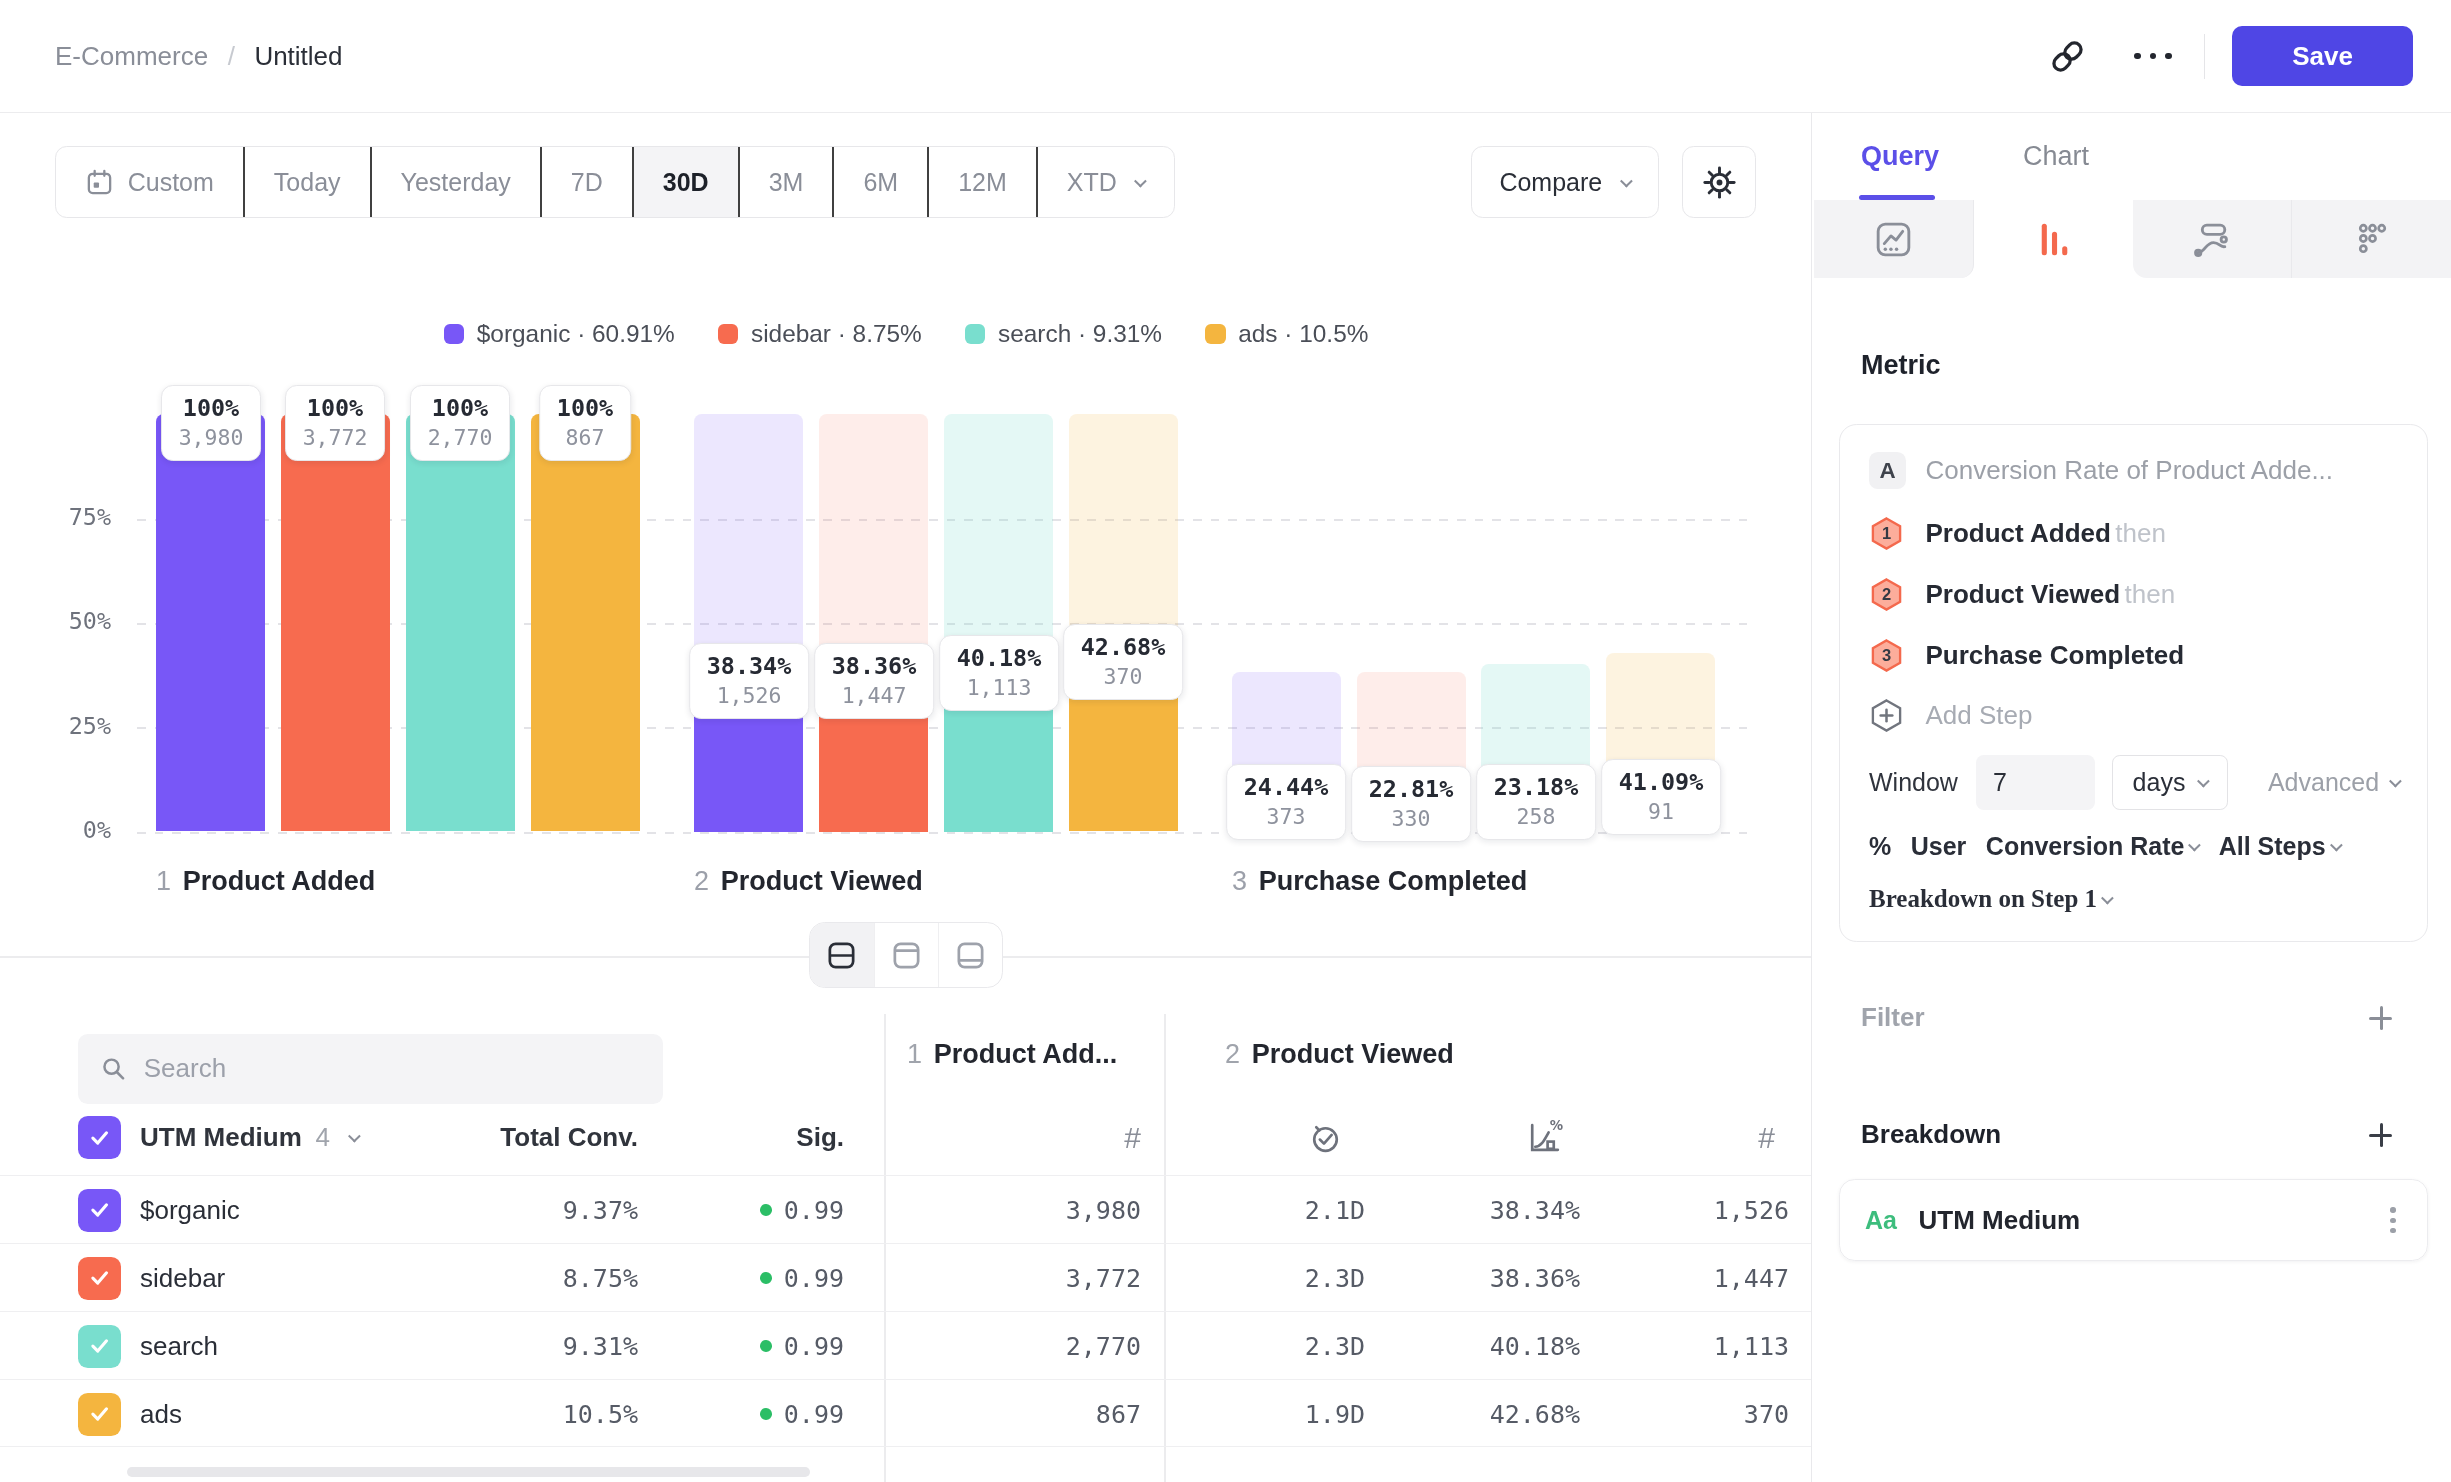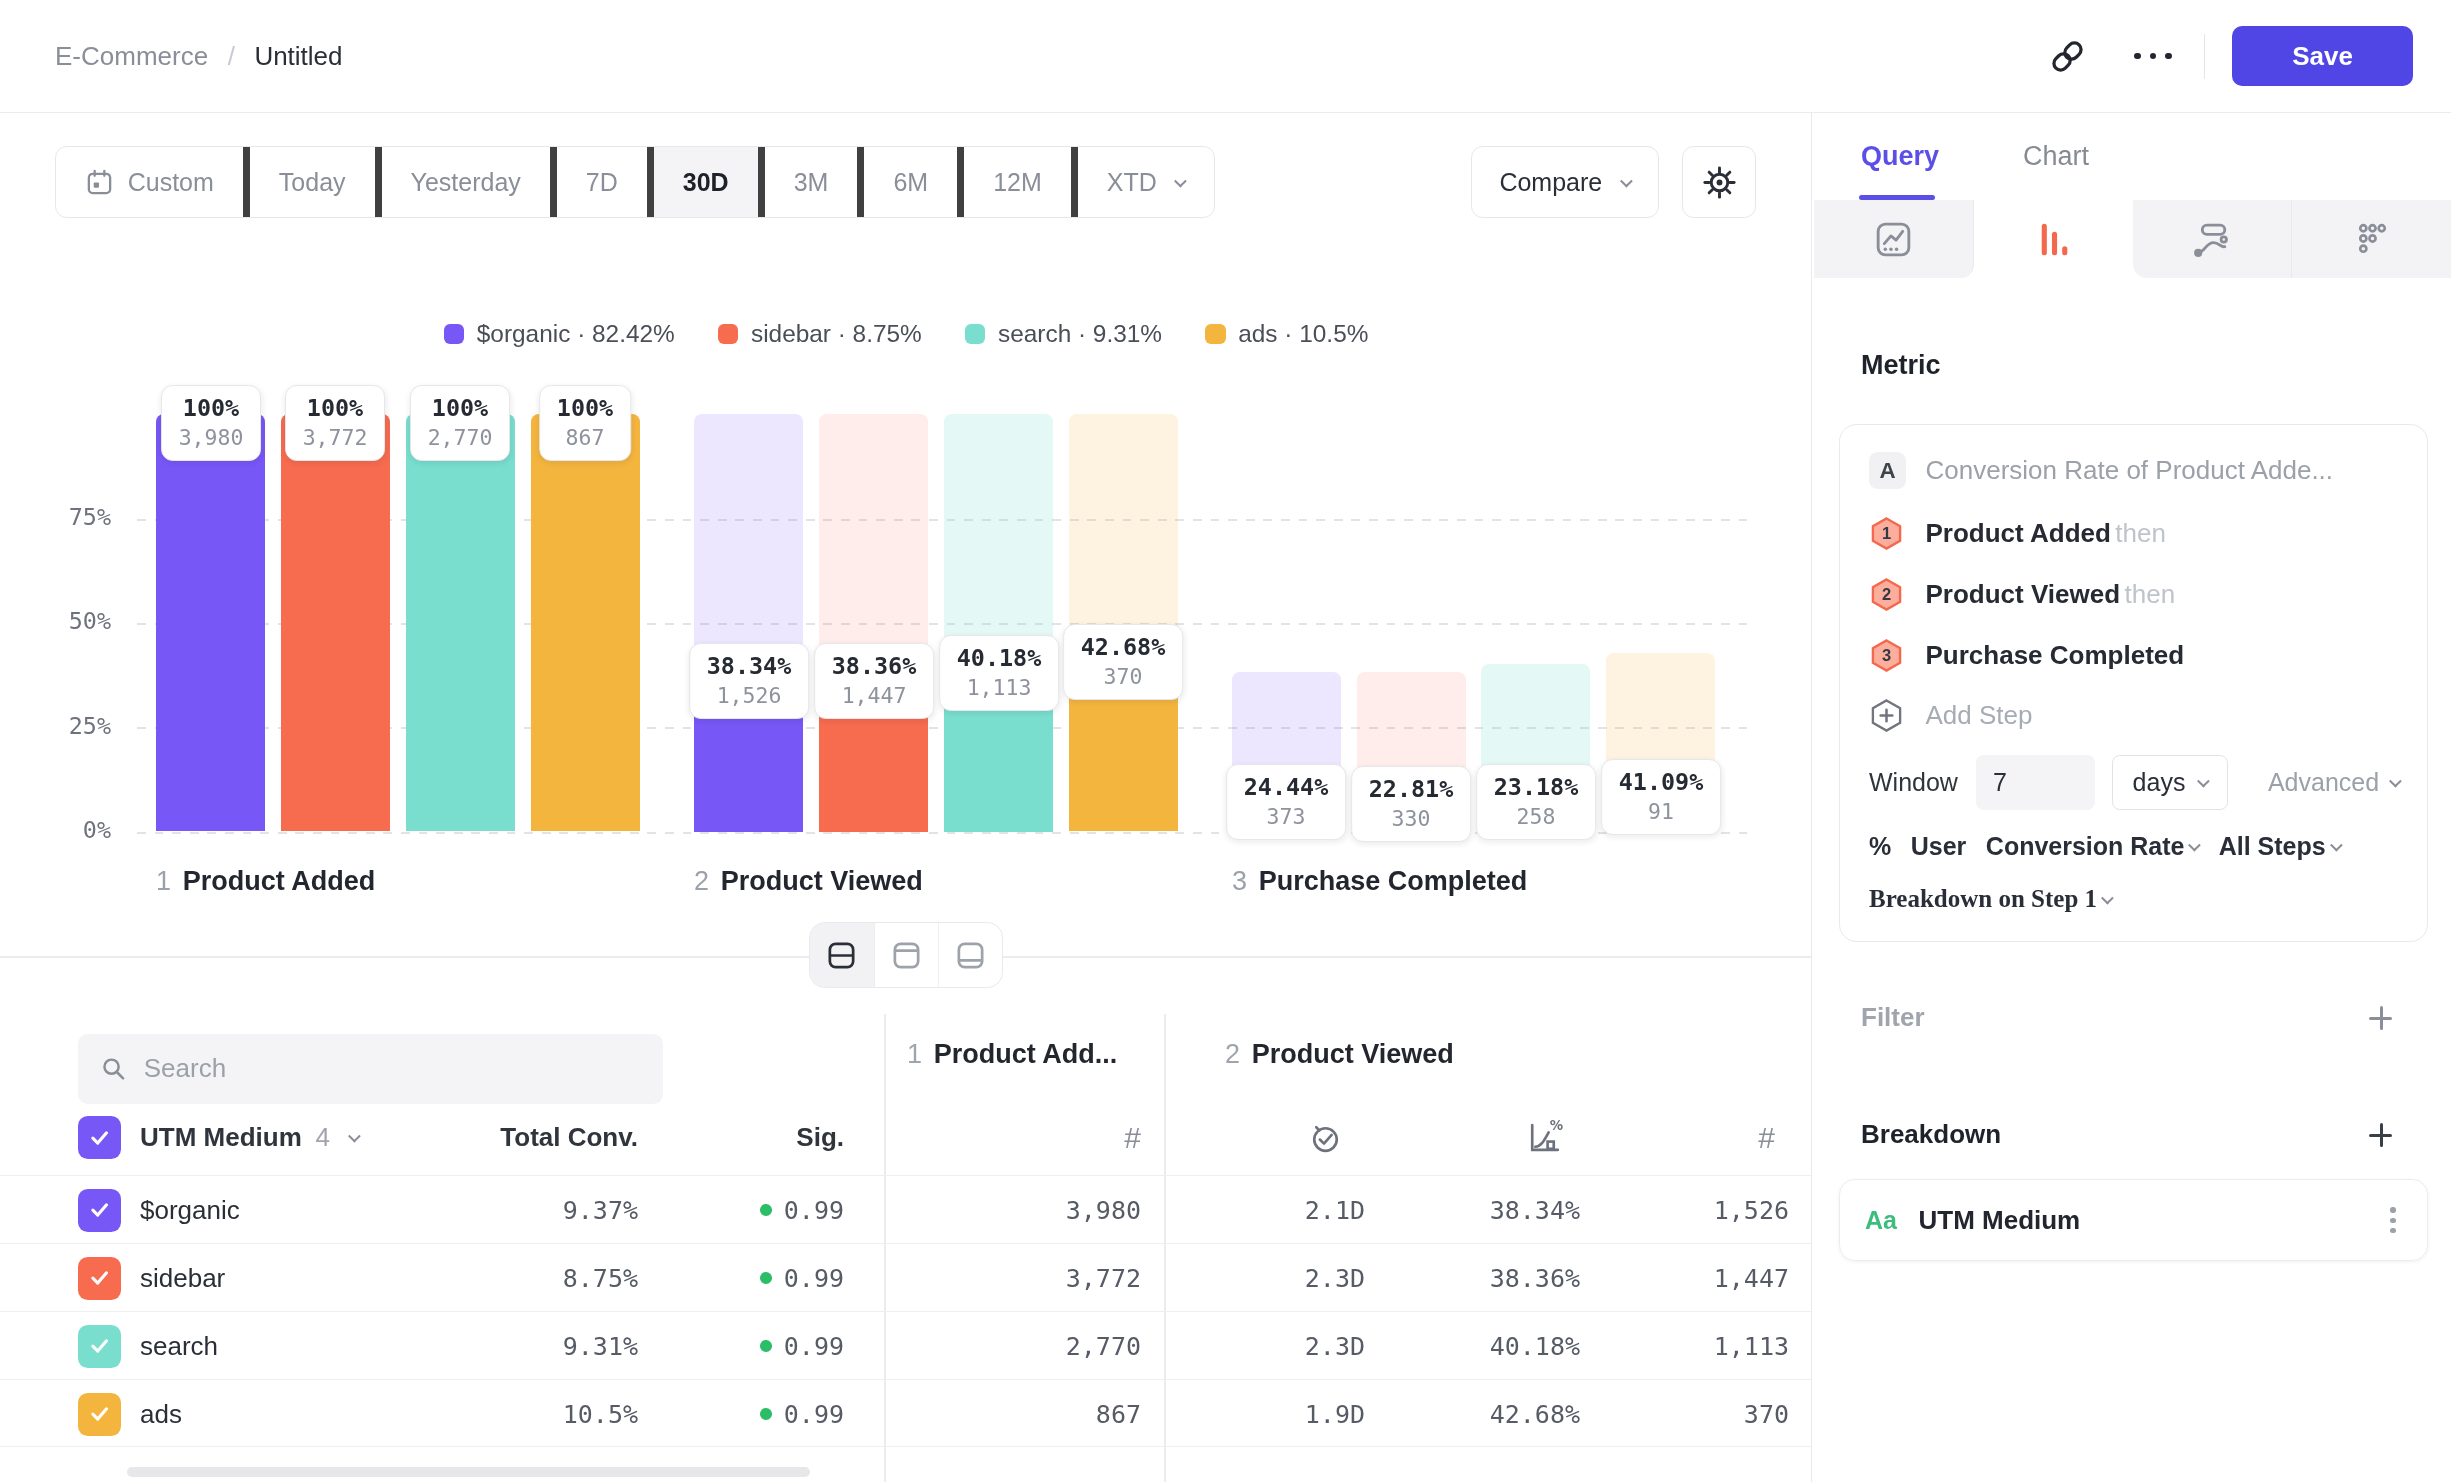--- a/index.html
+++ b/index.html
@@ -28,7 +28,7 @@
   
   .toolbar { position:absolute; top:33px; left:55px; right:55px; height:72px; display:flex; align-items:center; }
   .range-ctl { display:flex; height:72px; border:1.5px solid #E7E7EA; border-radius:11.7px; overflow:hidden; background:#fff; }
-  .range-cell { display:flex; align-items:center; padding:0 29px; font-size:25px; color:#8A8E98; border-left:7px solid #404040; cursor:pointer; white-space:nowrap; gap:13.7px; }
+  .range-cell { display:flex; align-items:center; padding:0 29px; font-size:25px; color:#8A8E98; border-left:2px solid #404040; cursor:pointer; white-space:nowrap; gap:13.7px; }
   .range-cell:first-child { border-left:none; }
   .range-cell.sel { background:#F4F4F6; color:#1D2129; font-weight:600; }
   .tb-right { margin-left:auto; display:flex; align-items:center; gap:23.4px; }

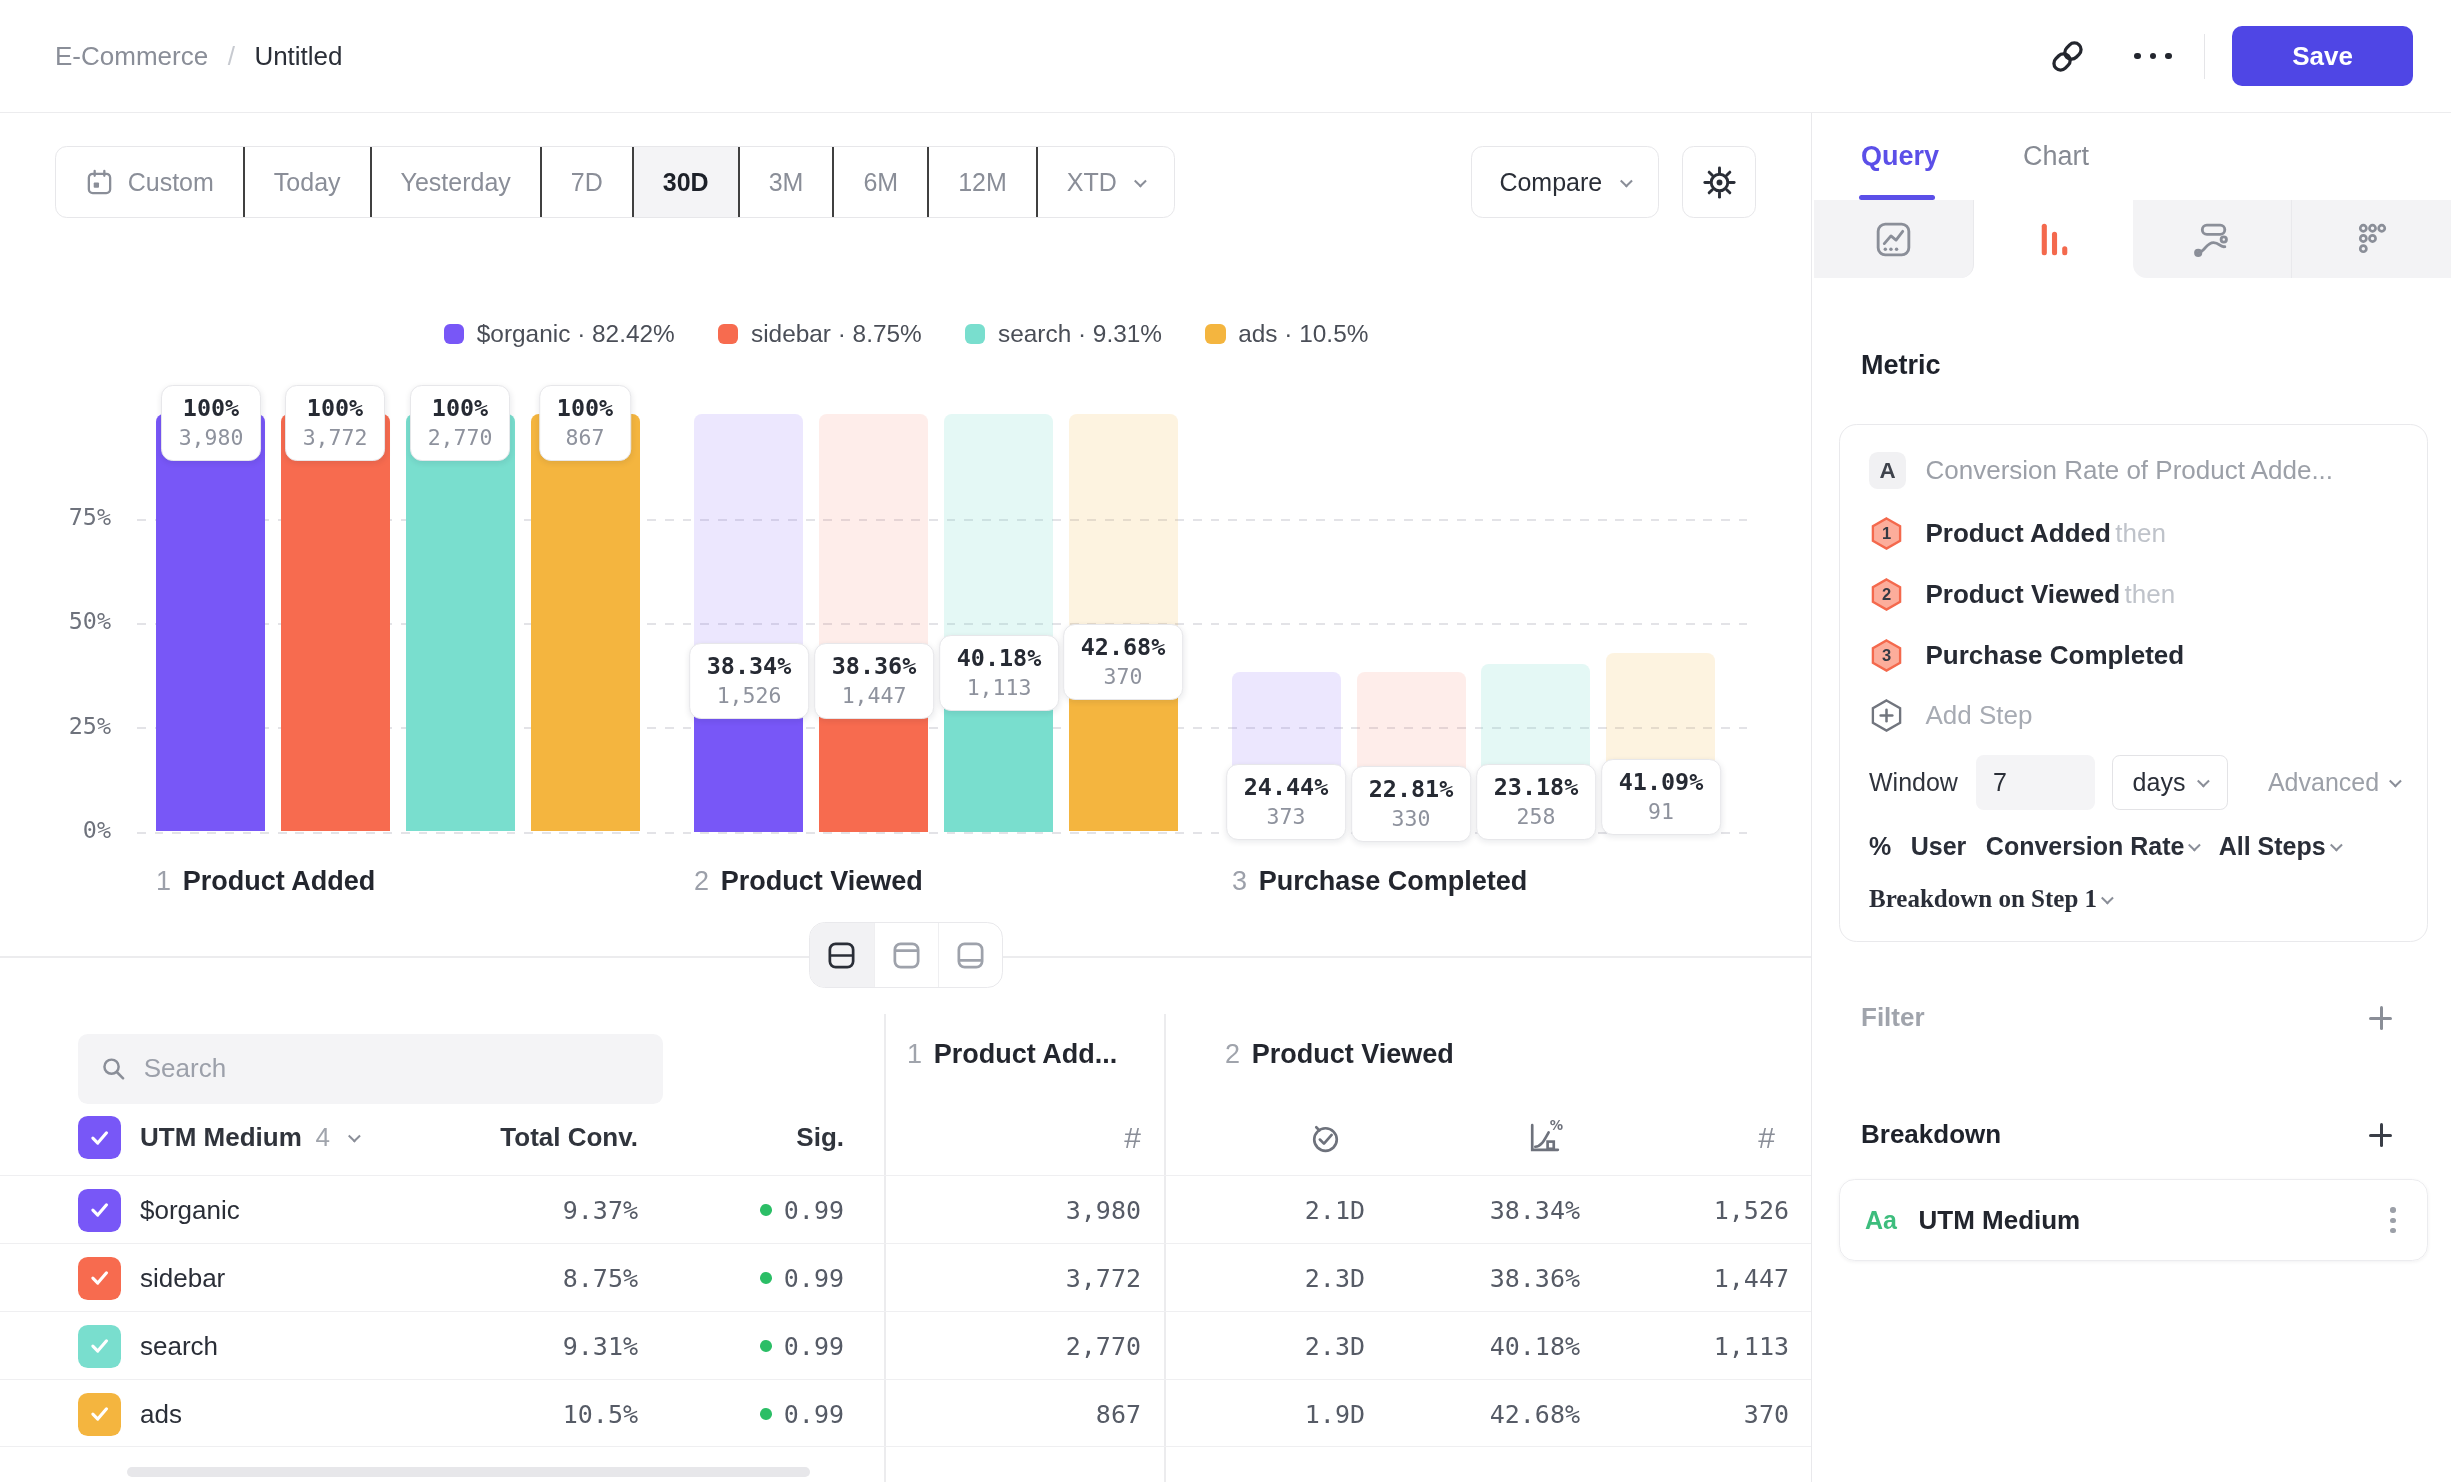--- a/index.html
+++ b/index.html
@@ -232,7 +232,7 @@
   <div class="legend">
       <div class="lg-item">
        <span class="lg-sw" style="background:#7857F7"></span>
-       <span class="lg-t">$organic · 82.42%</span>
+       <span class="lg-t">$organic · 60.91%</span>
      </div>
       <div class="lg-item">
        <span class="lg-sw" style="background:#F76B4F"></span>

